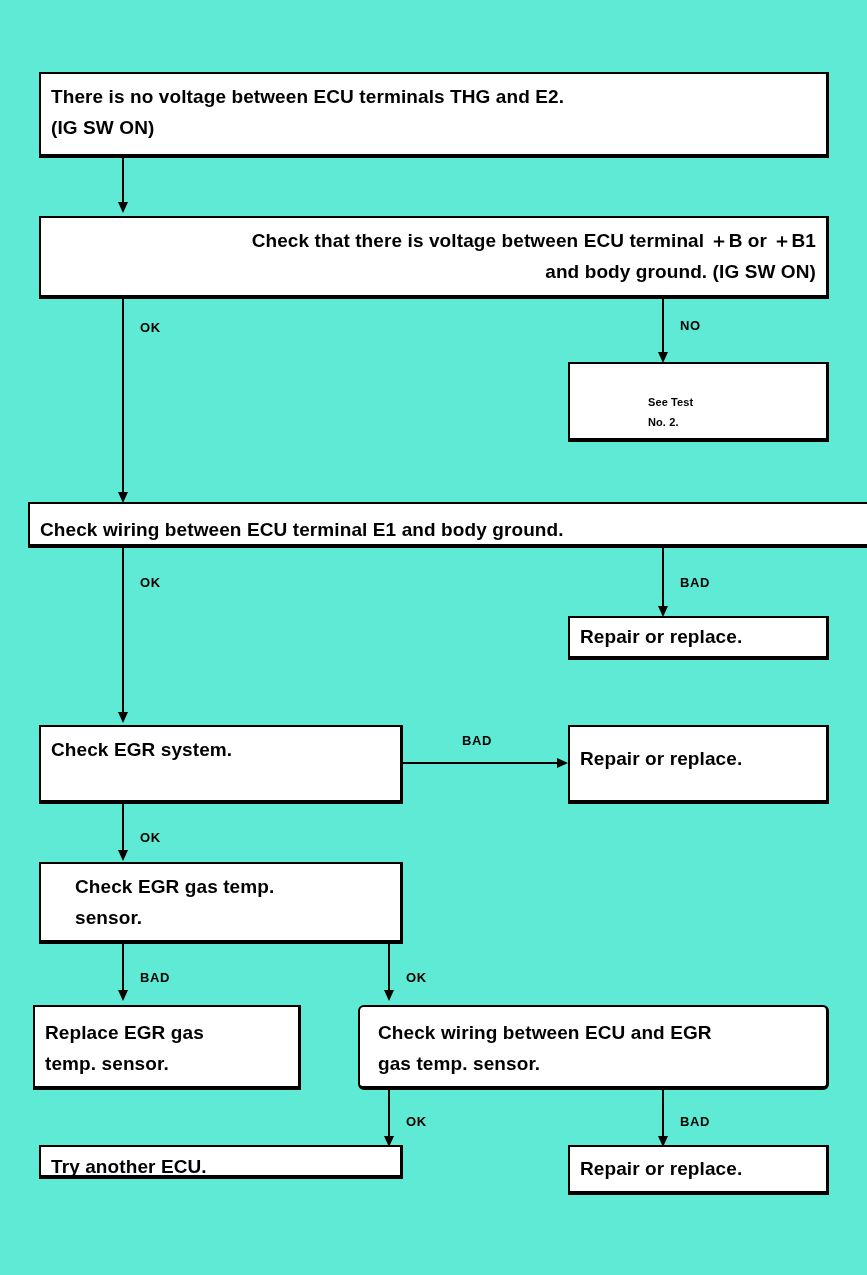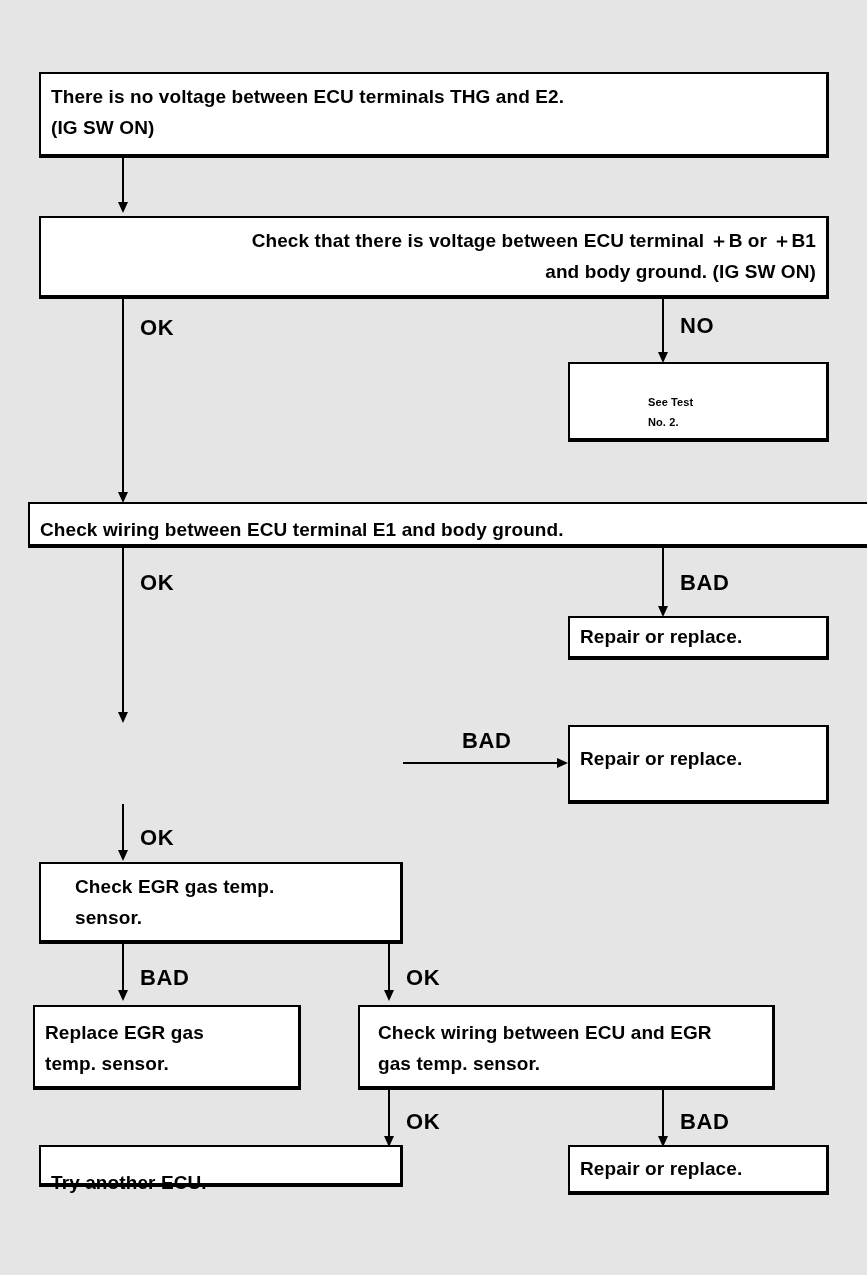--- a/index.html
+++ b/index.html
@@ -15,7 +15,7 @@
     position: relative;
     width: 867px;
     height: 1275px;
-    background: #e5e5e5;
+    background: #5eead4;
     overflow: hidden;
   }
   

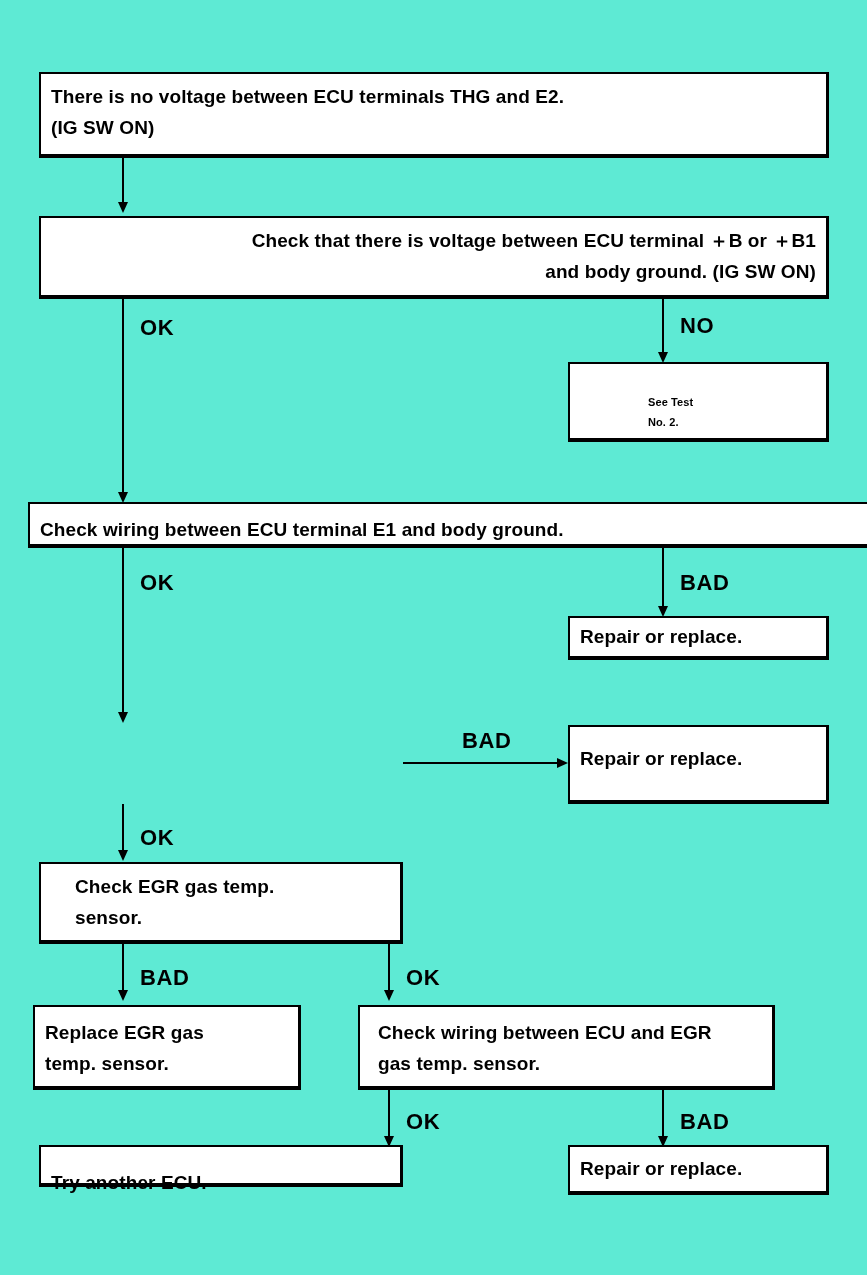--- a/index.html
+++ b/index.html
@@ -74,7 +74,7 @@
   
   .elabel {
     position: absolute;
-    font-size: 22px;
+    font-size: 13px;
     font-weight: 600;
     letter-spacing: 0.6px;
     line-height: 19px;

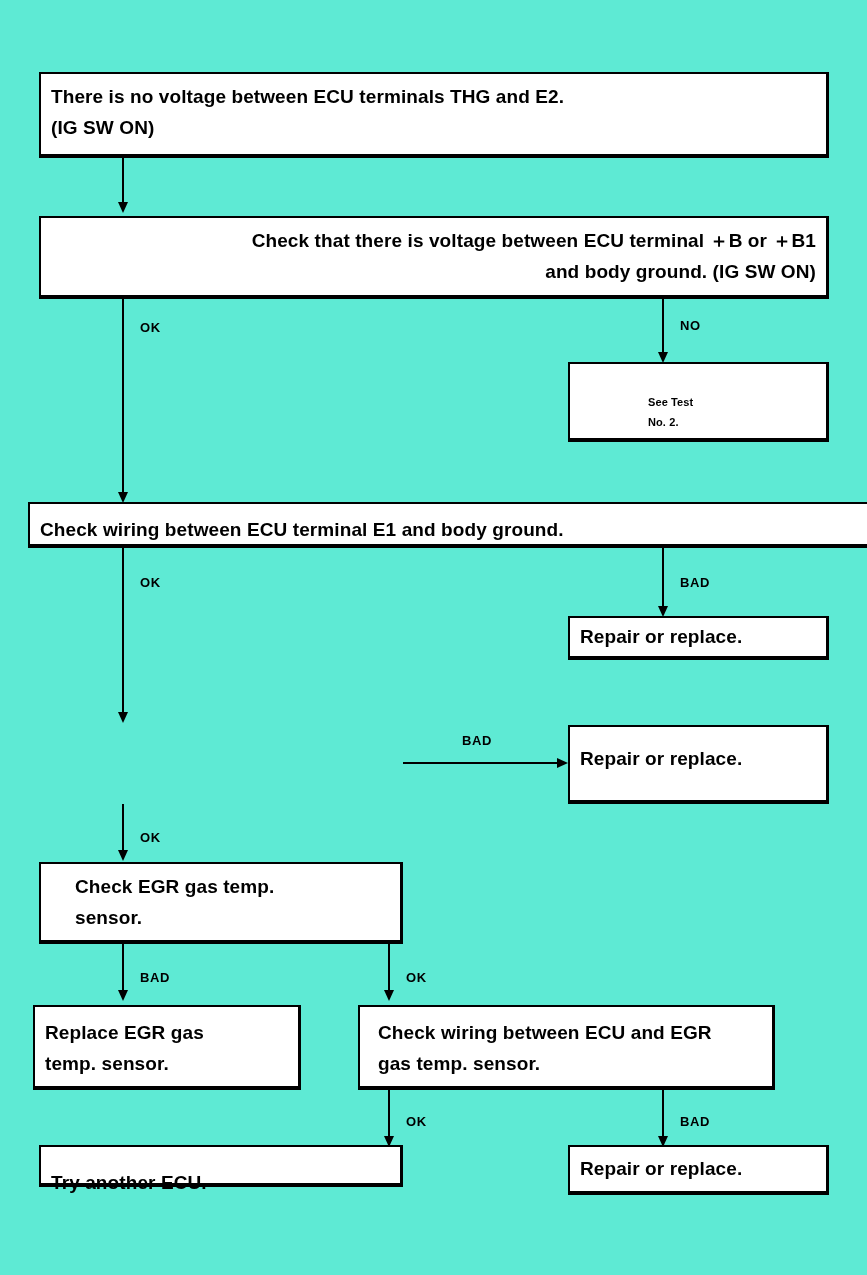--- a/index.html
+++ b/index.html
@@ -119,6 +119,7 @@
 
   <div class="box" style="left:568px; top:616px; width:261px; height:44px; padding-top:3px;">Repair or replace.</div>
 
+  <div class="box" style="left:39px; top:725px; width:364px; height:79px;">Check EGR system.</div>
 
   <div class="hline" style="left:403px; top:762px; width:157px; height:2px;"></div>
   <div class="arrow-right" style="left:557px; top:758px;"></div>

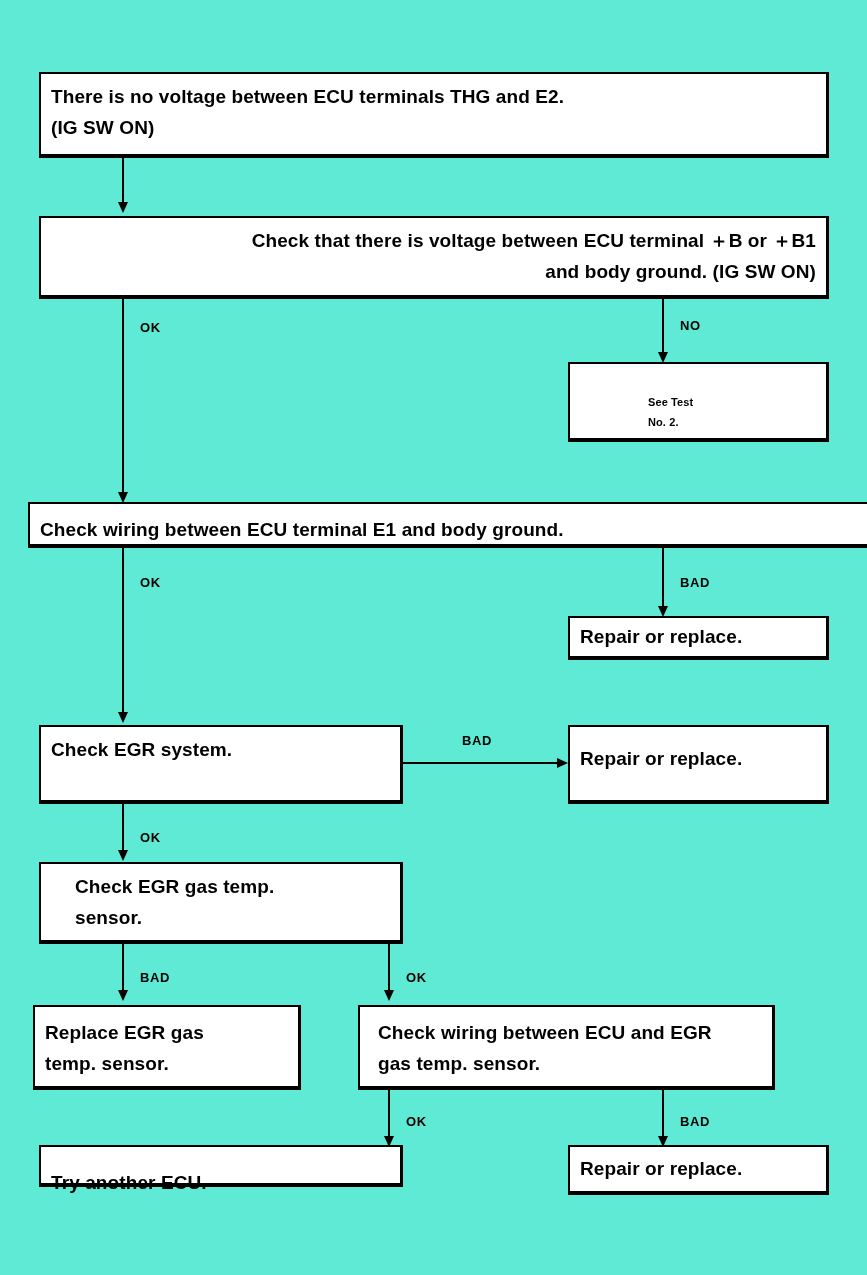--- a/index.html
+++ b/index.html
@@ -145,7 +145,7 @@
   <div class="box" style="left:33px; top:1005px; width:268px; height:85px; padding-top:10px;">Replace EGR gas
 temp. sensor.</div>
 
-  <div class="box" style="left:358px; top:1005px; width:417px; height:85px; padding-top:10px; padding-left:18px;">Check wiring between ECU and EGR
+  <div class="box" style="left:358px; top:1005px; width:471px; height:85px; padding-top:10px; padding-left:18px;border-radius:6px;">Check wiring between ECU and EGR
 gas temp. sensor.</div>
 
   <div class="vline" style="left:388px; top:1090px; width:2px; height:50px;"></div>

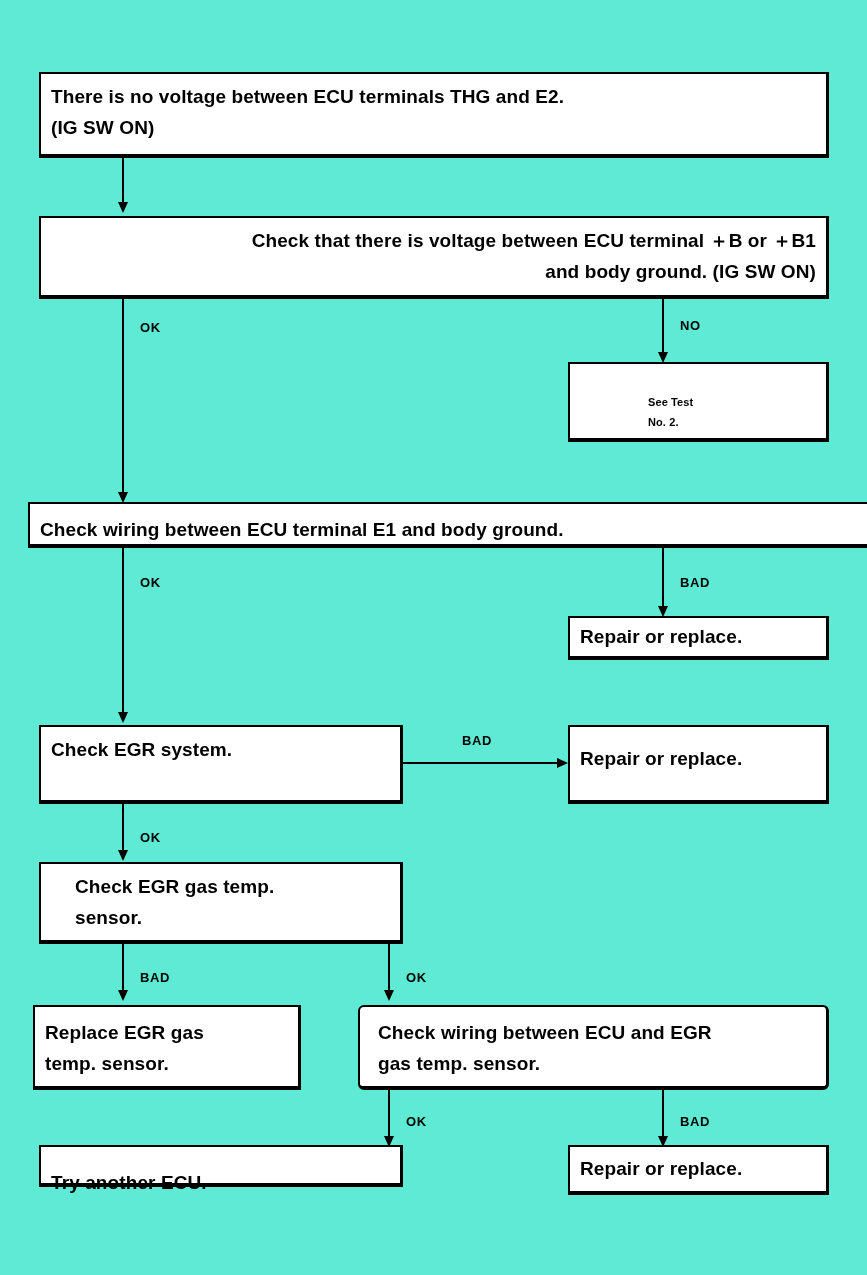--- a/index.html
+++ b/index.html
@@ -156,7 +156,7 @@
   <div class="arrow-down" style="left:658px; top:1136px;"></div>
   <div class="elabel" style="left:680px; top:1112px;">BAD</div>
 
-  <div class="box" style="left:39px; top:1145px; width:364px; height:42px; padding-top:20px;">Try another ECU.</div>
+  <div class="box" style="left:39px; top:1145px; width:364px; height:34px; padding-top:4px;">Try another ECU.</div>
 
   <div class="box" style="left:568px; top:1145px; width:261px; height:50px; padding-top:6px;">Repair or replace.</div>
 

